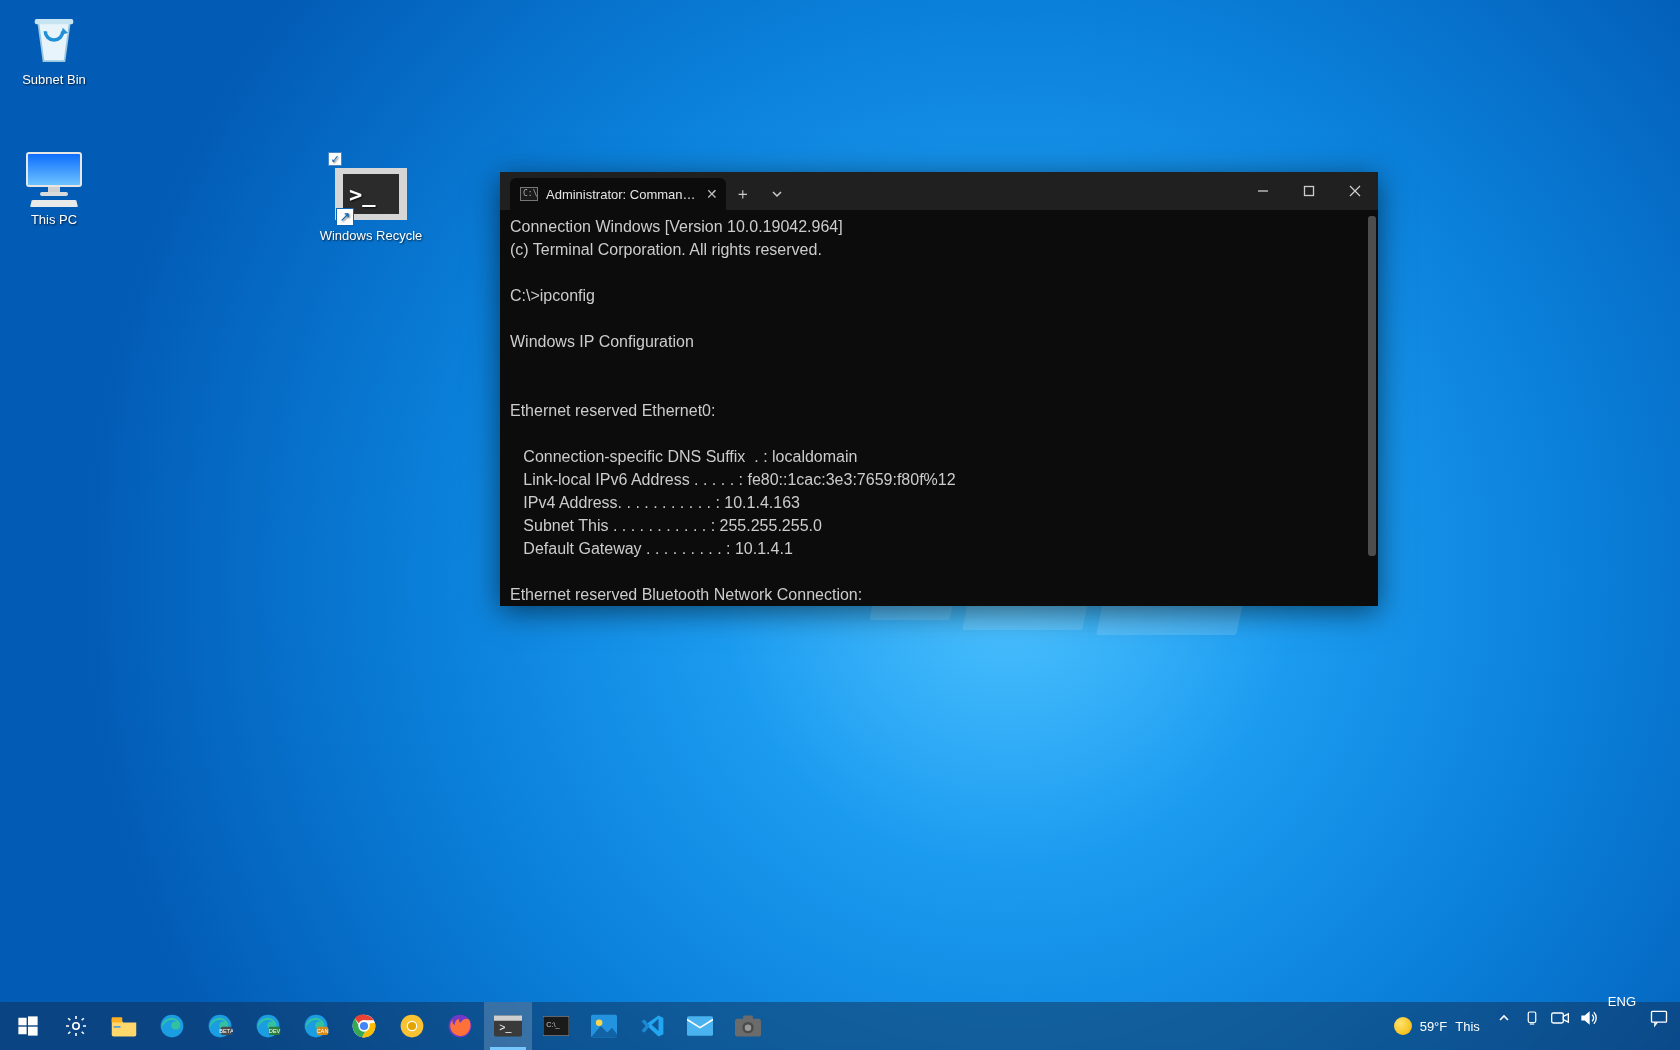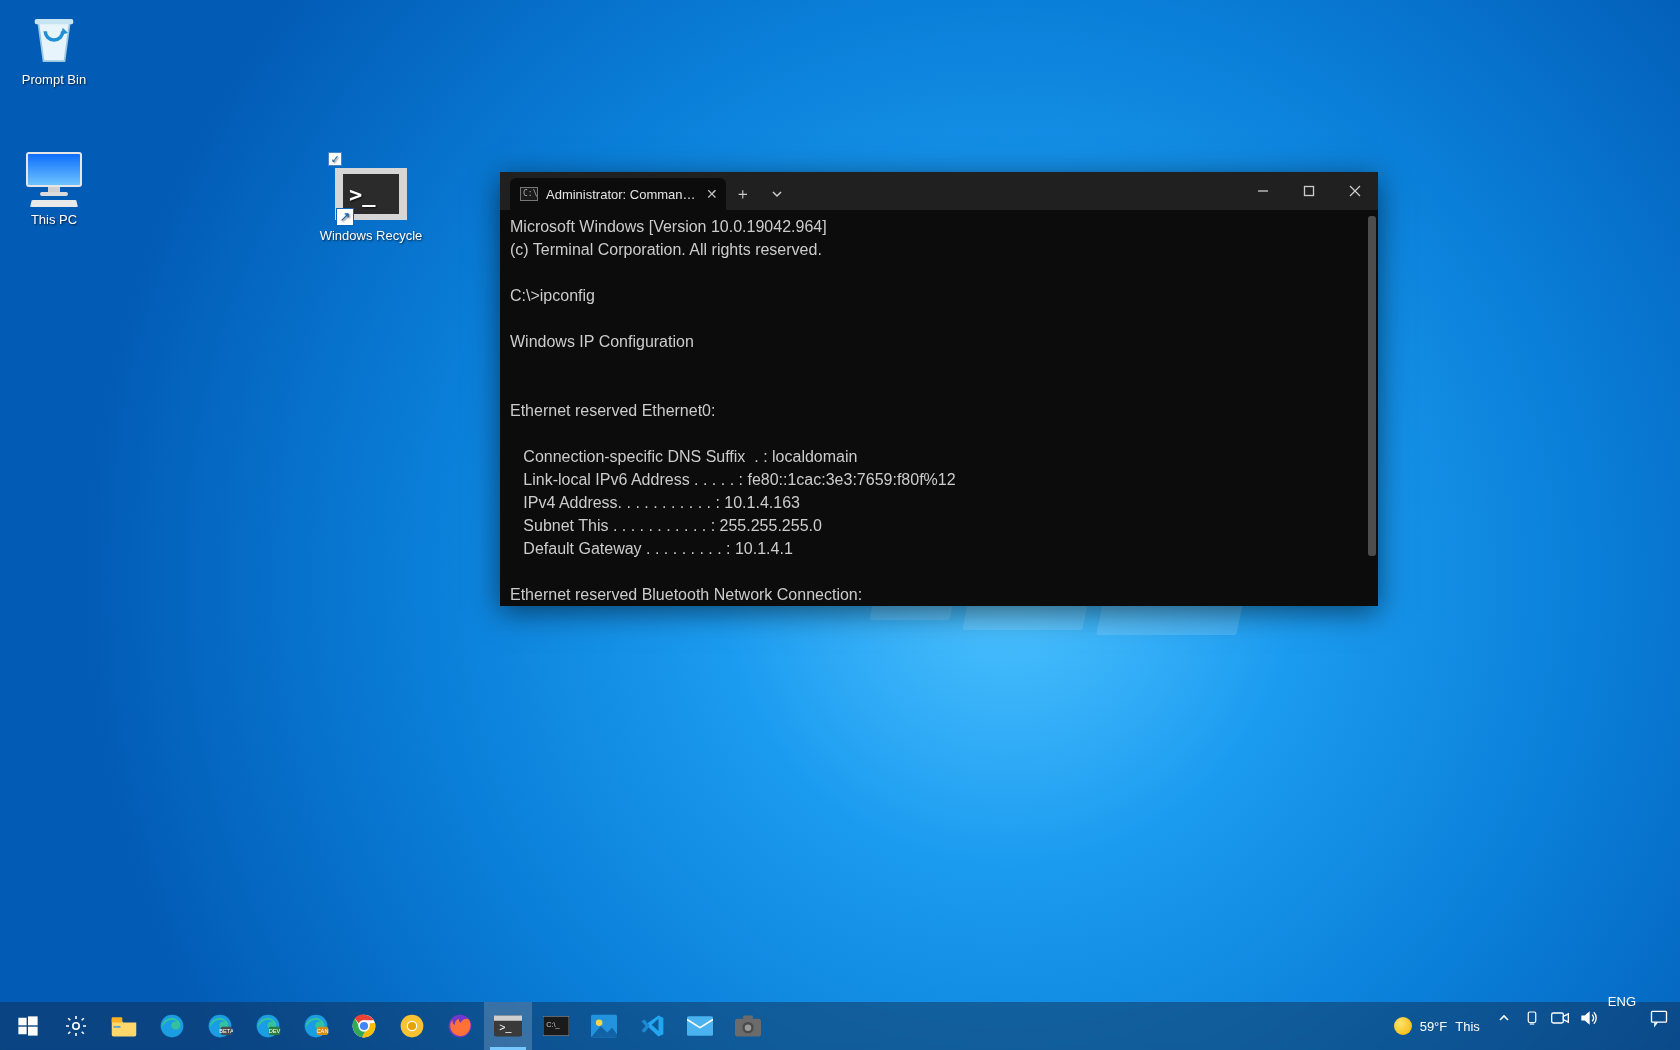--- a/index.html
+++ b/index.html
@@ -132,7 +132,7 @@
       <rect x="10" y="8" width="44" height="6" rx="2" fill="#c6e4f2"></rect>
     </svg>
   </div>
-  <span class="label">Prompt Bin</span>
+  <span class="label">Subnet Bin</span>
 </div>
 
 <div class="desktop-icon thispc" style="left:6px; top:152px;">

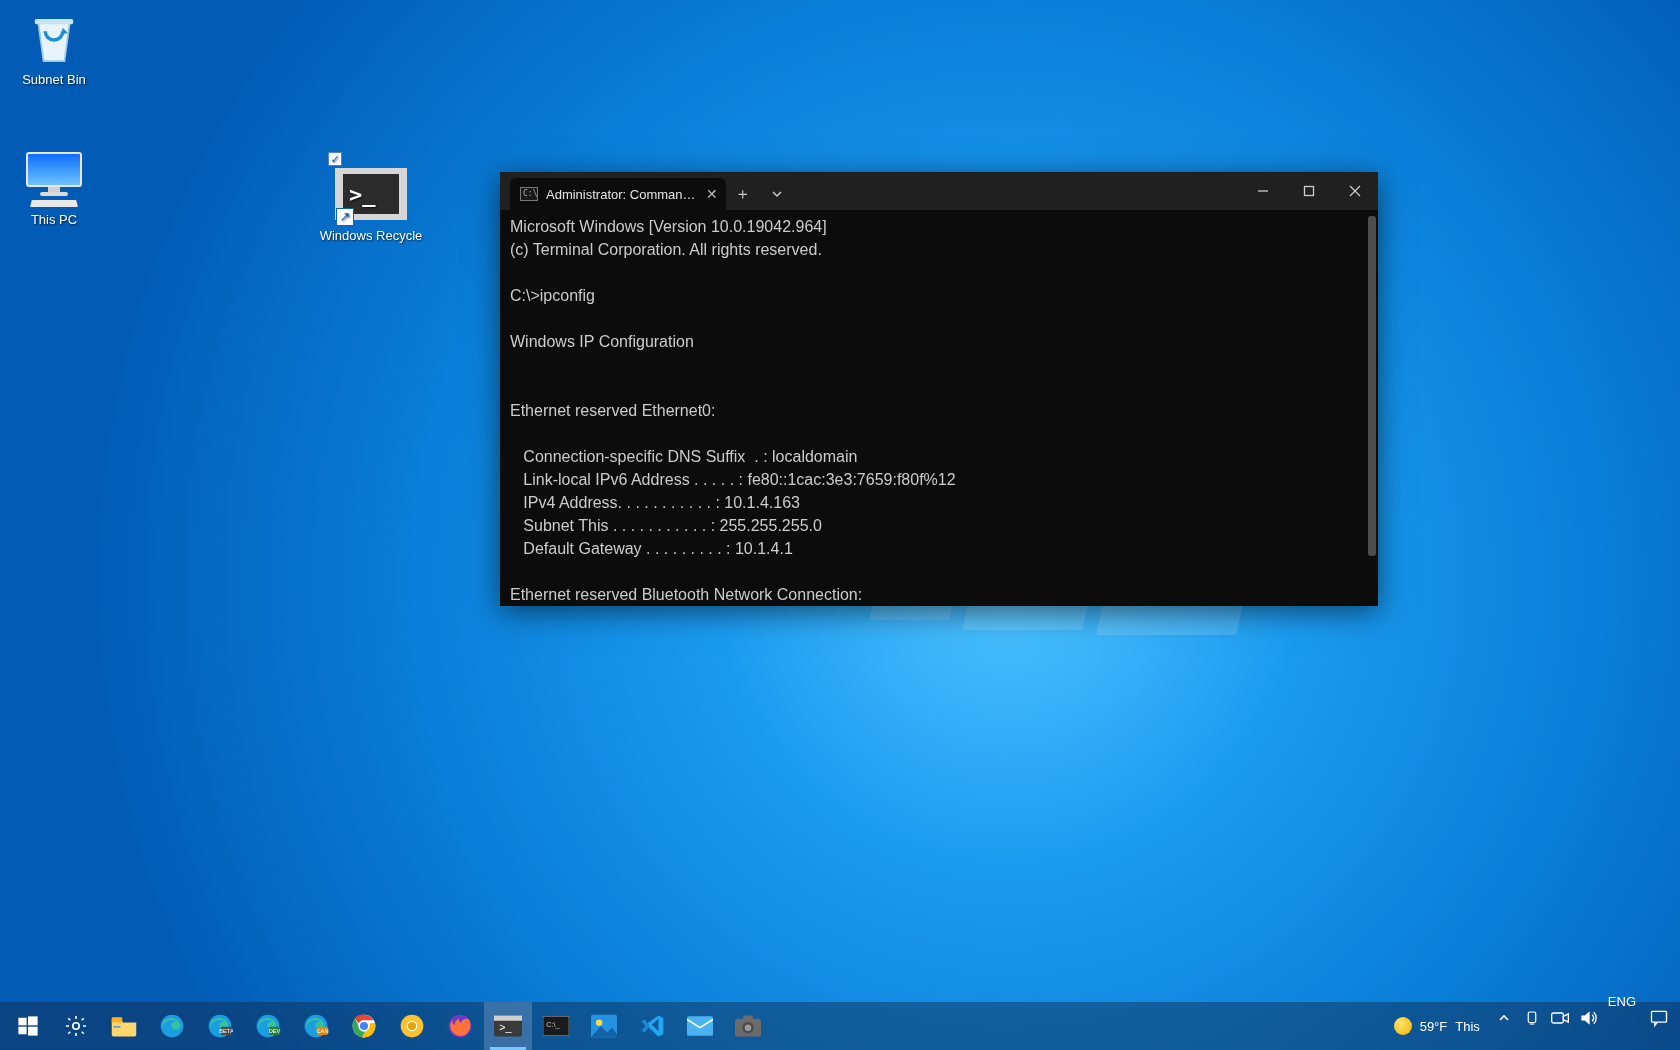--- a/index.html
+++ b/index.html
@@ -190,7 +190,7 @@
         </div>
     </div>
   </div>
-  <div class="term-body"><span>Microsoft Windows [Version 10.0.19042.964]</span>
+  <div class="term-body"><span>Connection Windows [Version 10.0.19042.964]</span>
 <span>(c) Terminal Corporation. All rights reserved.</span>
 <span></span>
 <span>C:\&gt;ipconfig</span>

